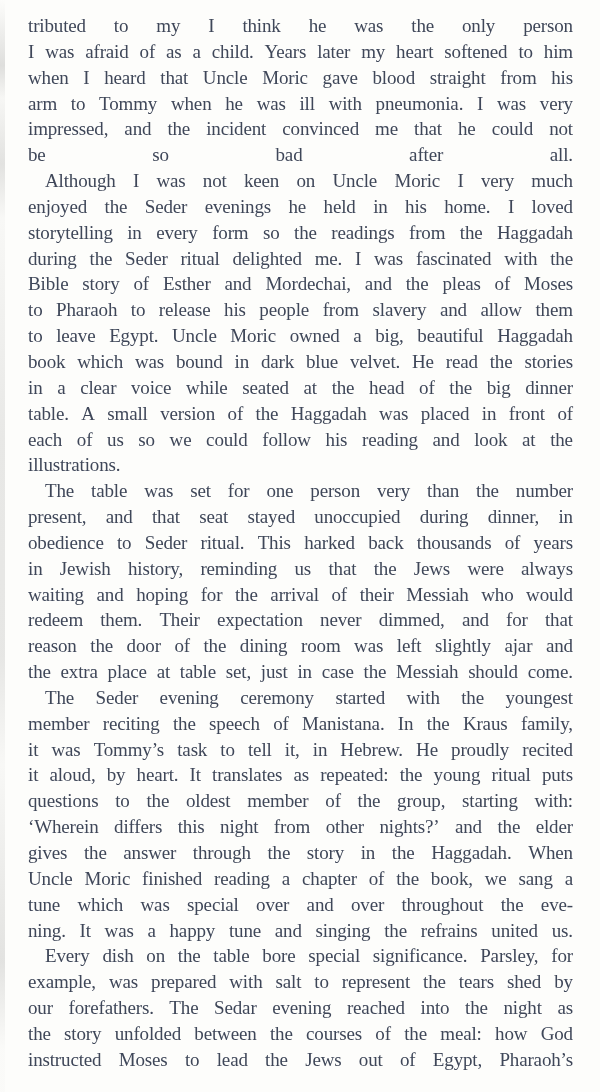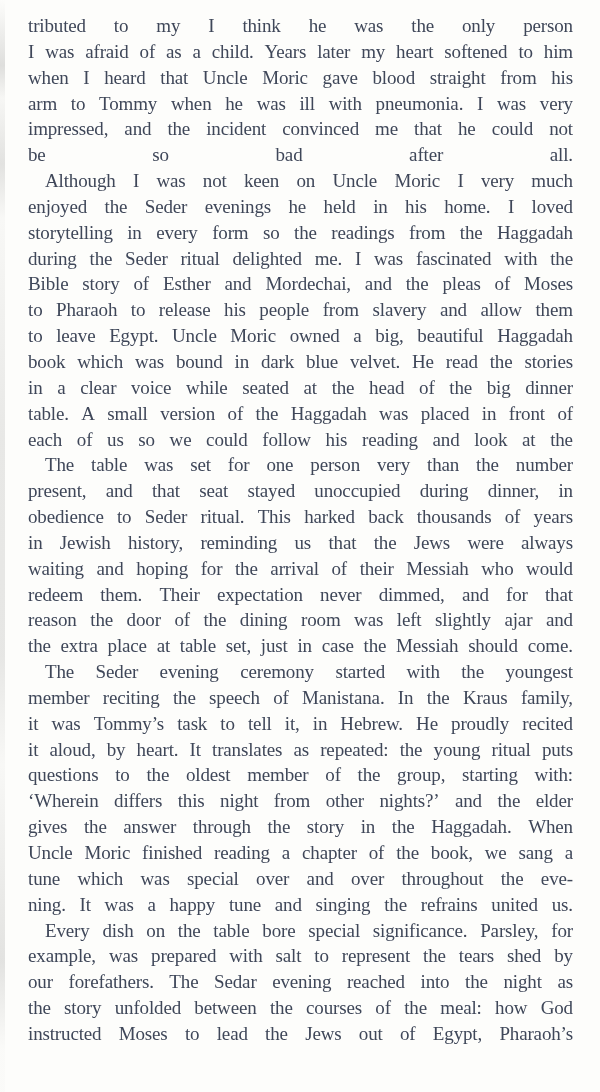--- a/index.html
+++ b/index.html
@@ -294,6 +294,9 @@
         <span>at</span>
         <span>the</span>
       </div>
+      <div class="line last">
+        <span>illustrations.</span>
+      </div>
     </div>
     <div class="para">
       <div class="line indent">

